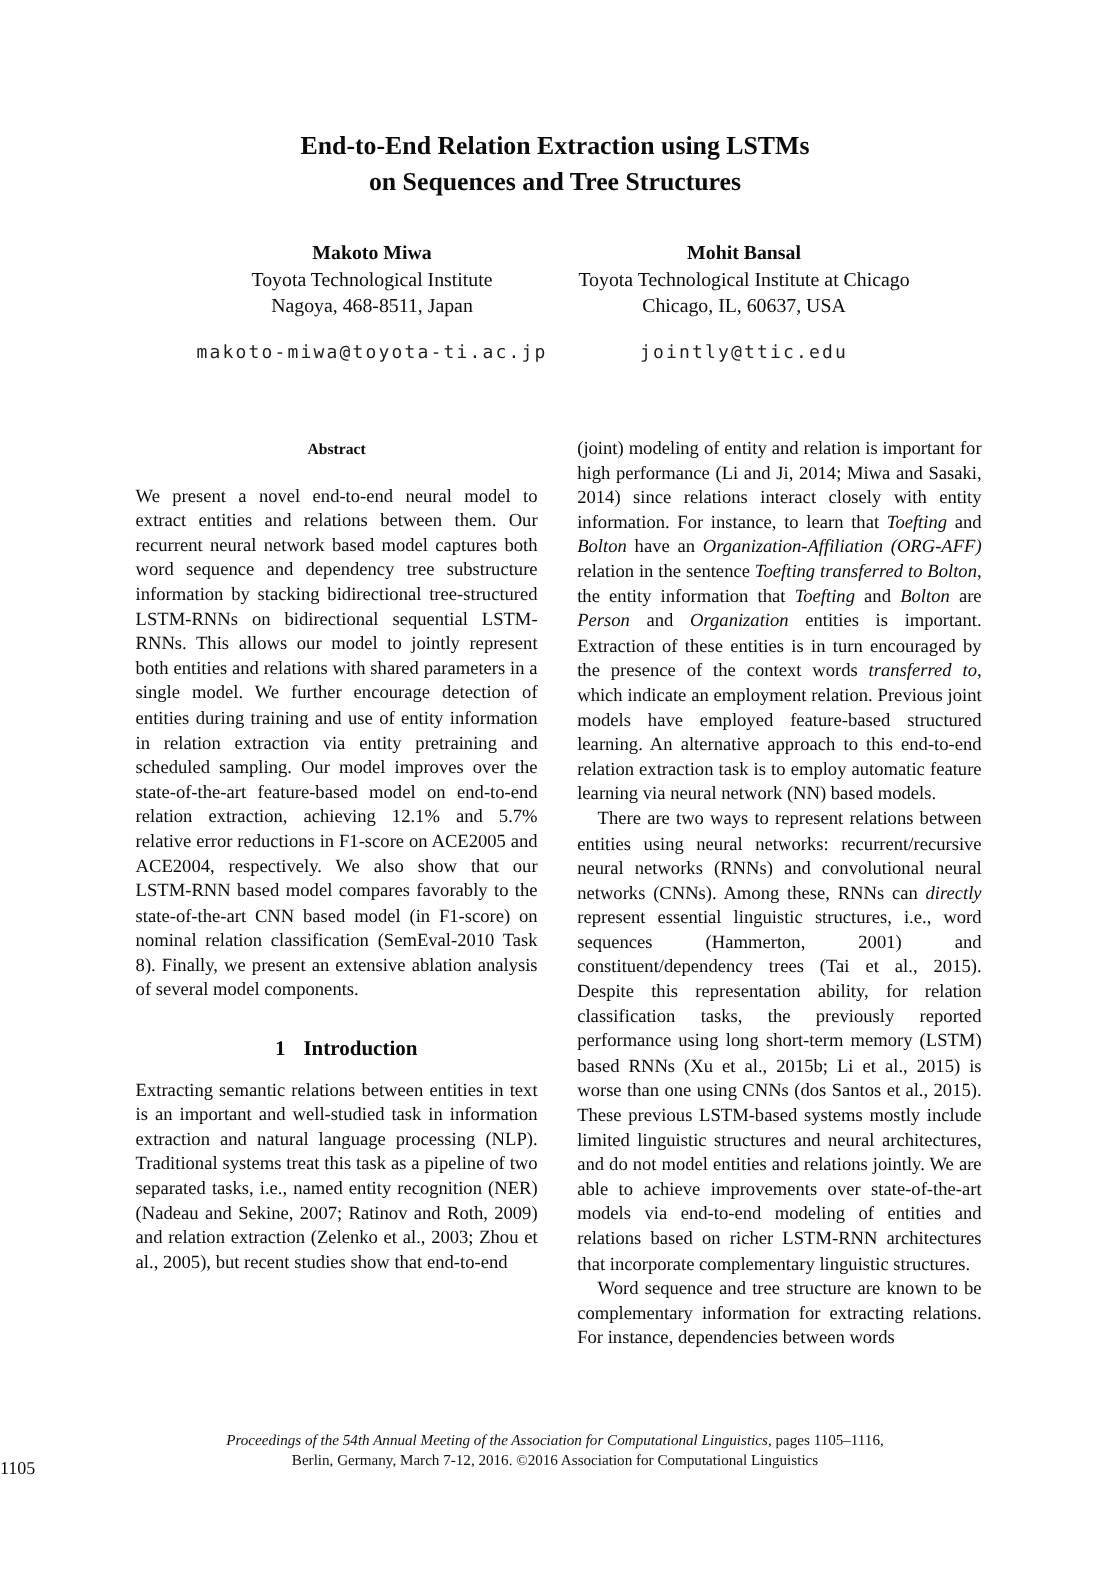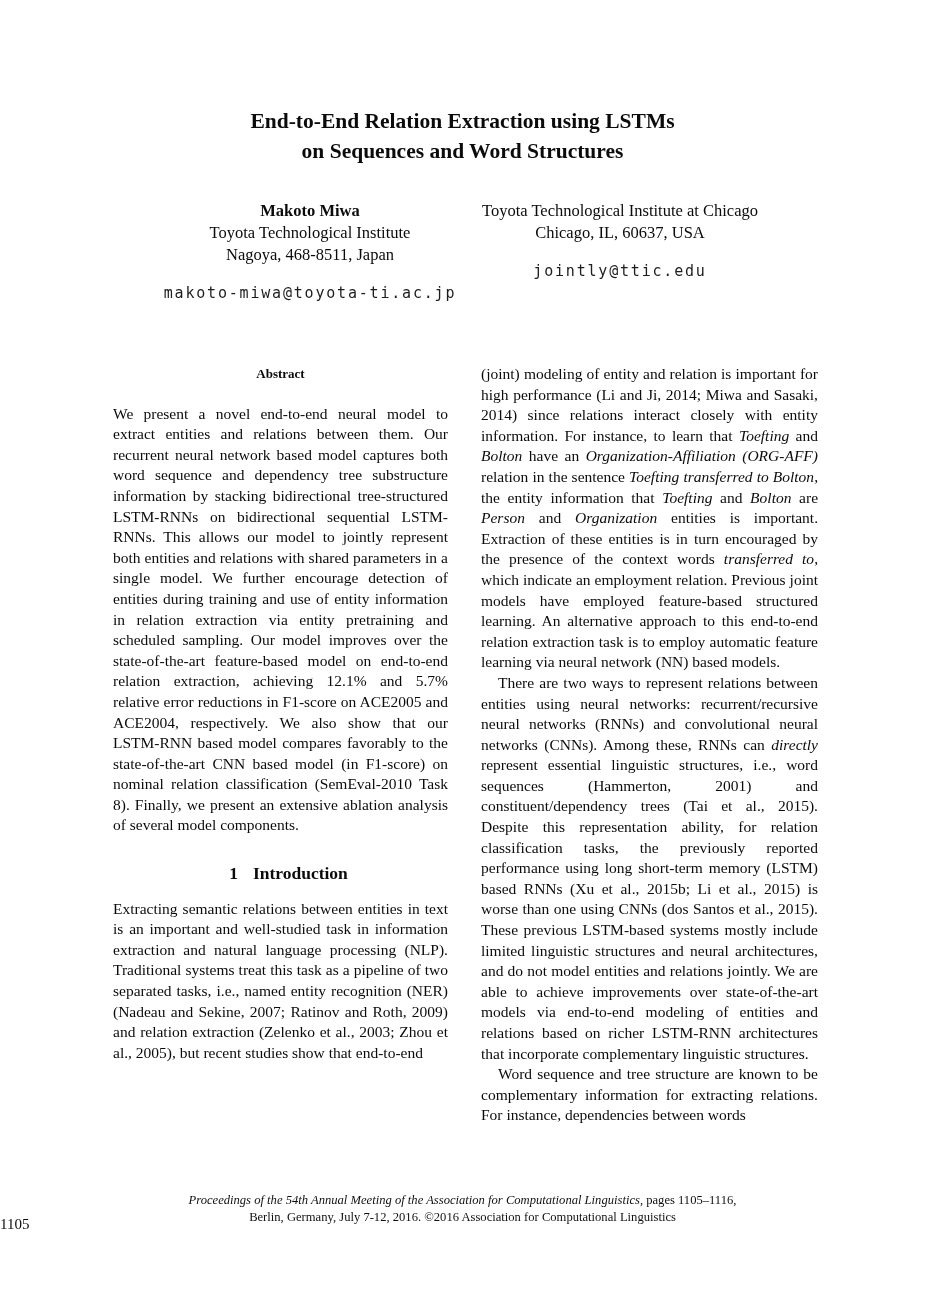--- a/index.html
+++ b/index.html
@@ -87,7 +87,7 @@
 
   <header class="title-block">
     <div class="title-line">End-to-End Relation Extraction using LSTMs</div>
-    <div class="title-line">on Sequences and Word Structures</div>
+    <div class="title-line">on Sequences and Tree Structures</div>
   </header>
 
   <div class="author author-left">

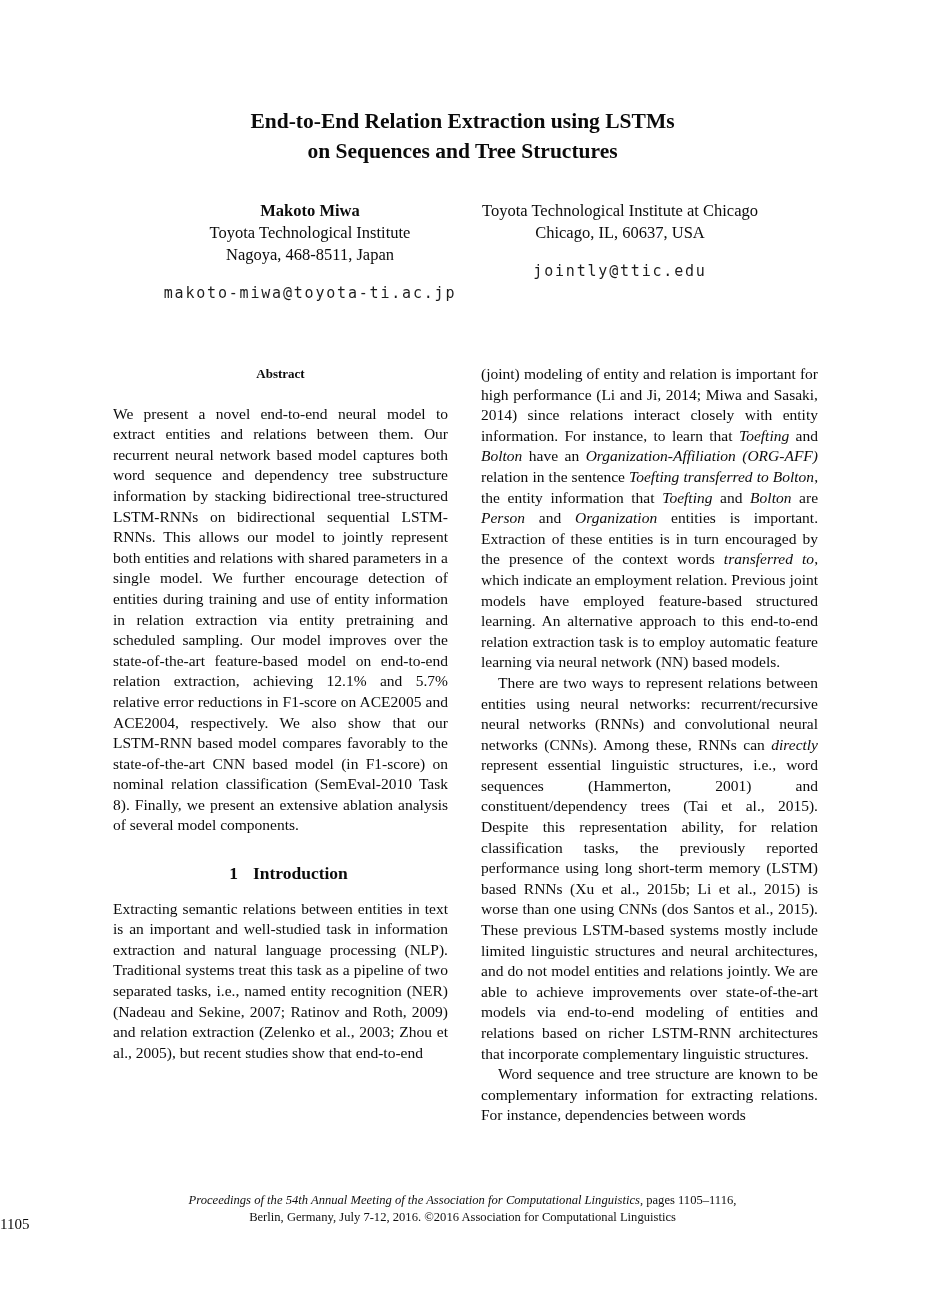--- a/index.html
+++ b/index.html
@@ -98,6 +98,7 @@
   </div>
 
   <div class="author author-right">
+    <div class="author-name">Mohit Bansal</div>
     <div class="author-affil">Toyota Technological Institute at Chicago</div>
     <div class="author-affil">Chicago, IL, 60637, USA</div>
     <div class="author-email">jointly@ttic.edu</div>

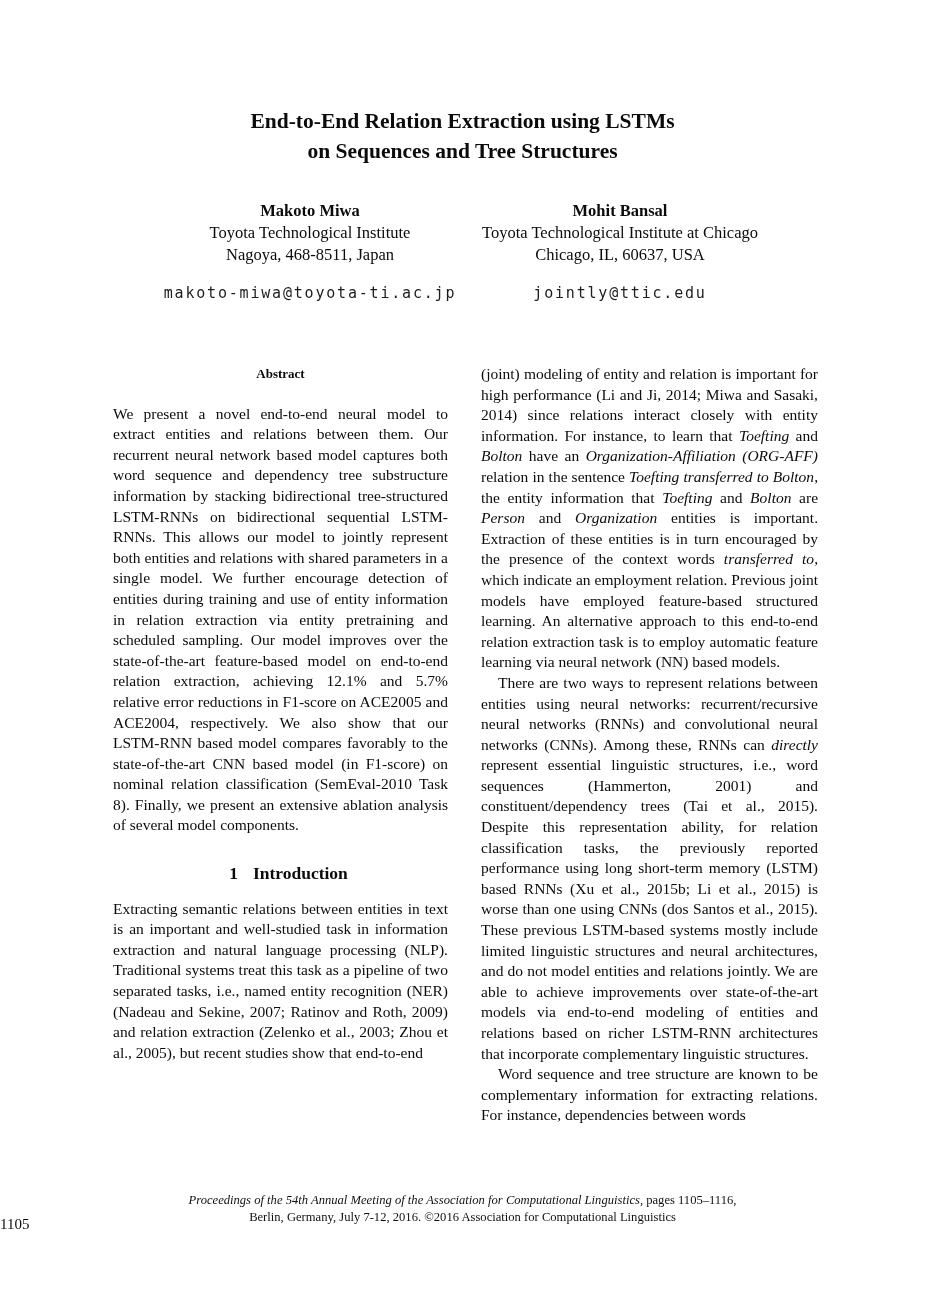--- a/index.html
+++ b/index.html
@@ -123,7 +123,7 @@
 
   <footer class="footer">
     <div class="footer-line"><i>Proceedings of the 54th Annual Meeting of the Association for Computational Linguistics</i><span>, pages 1105–1116,</span></div>
-    <div class="footer-line">Berlin, Germany, July 7-12, 2016. ©2016 Association for Computational Linguistics</div>
+    <div class="footer-line">Berlin, Germany, March 7-12, 2016. ©2016 Association for Computational Linguistics</div>
   </footer>
 
 </div>

